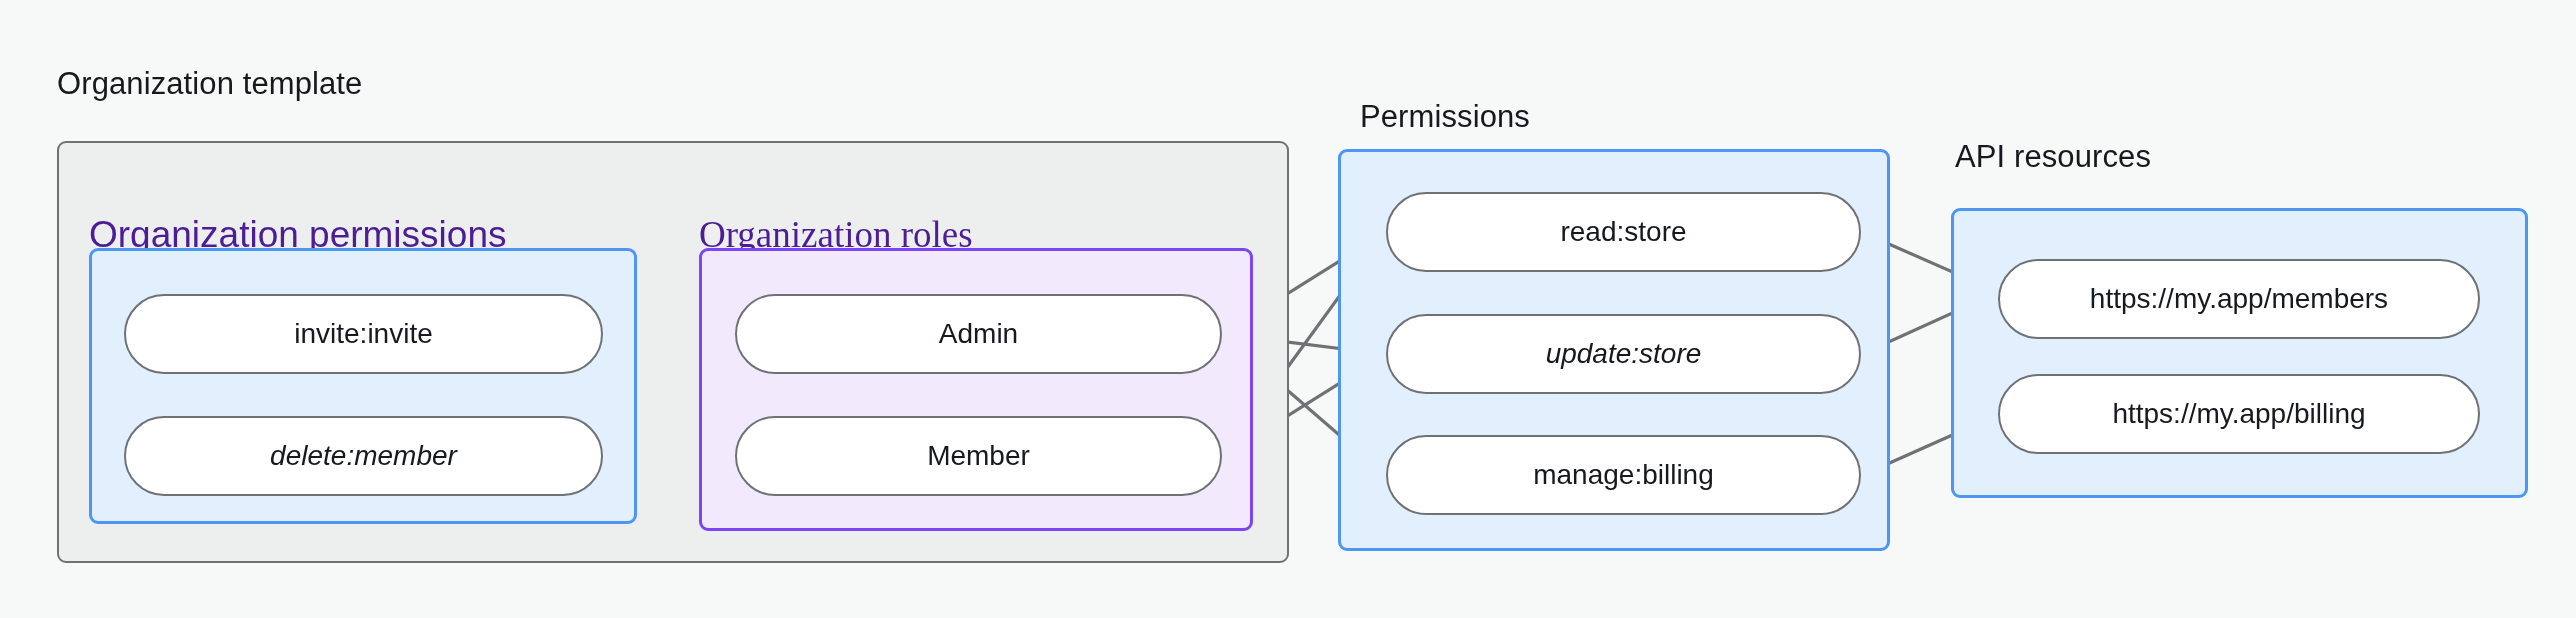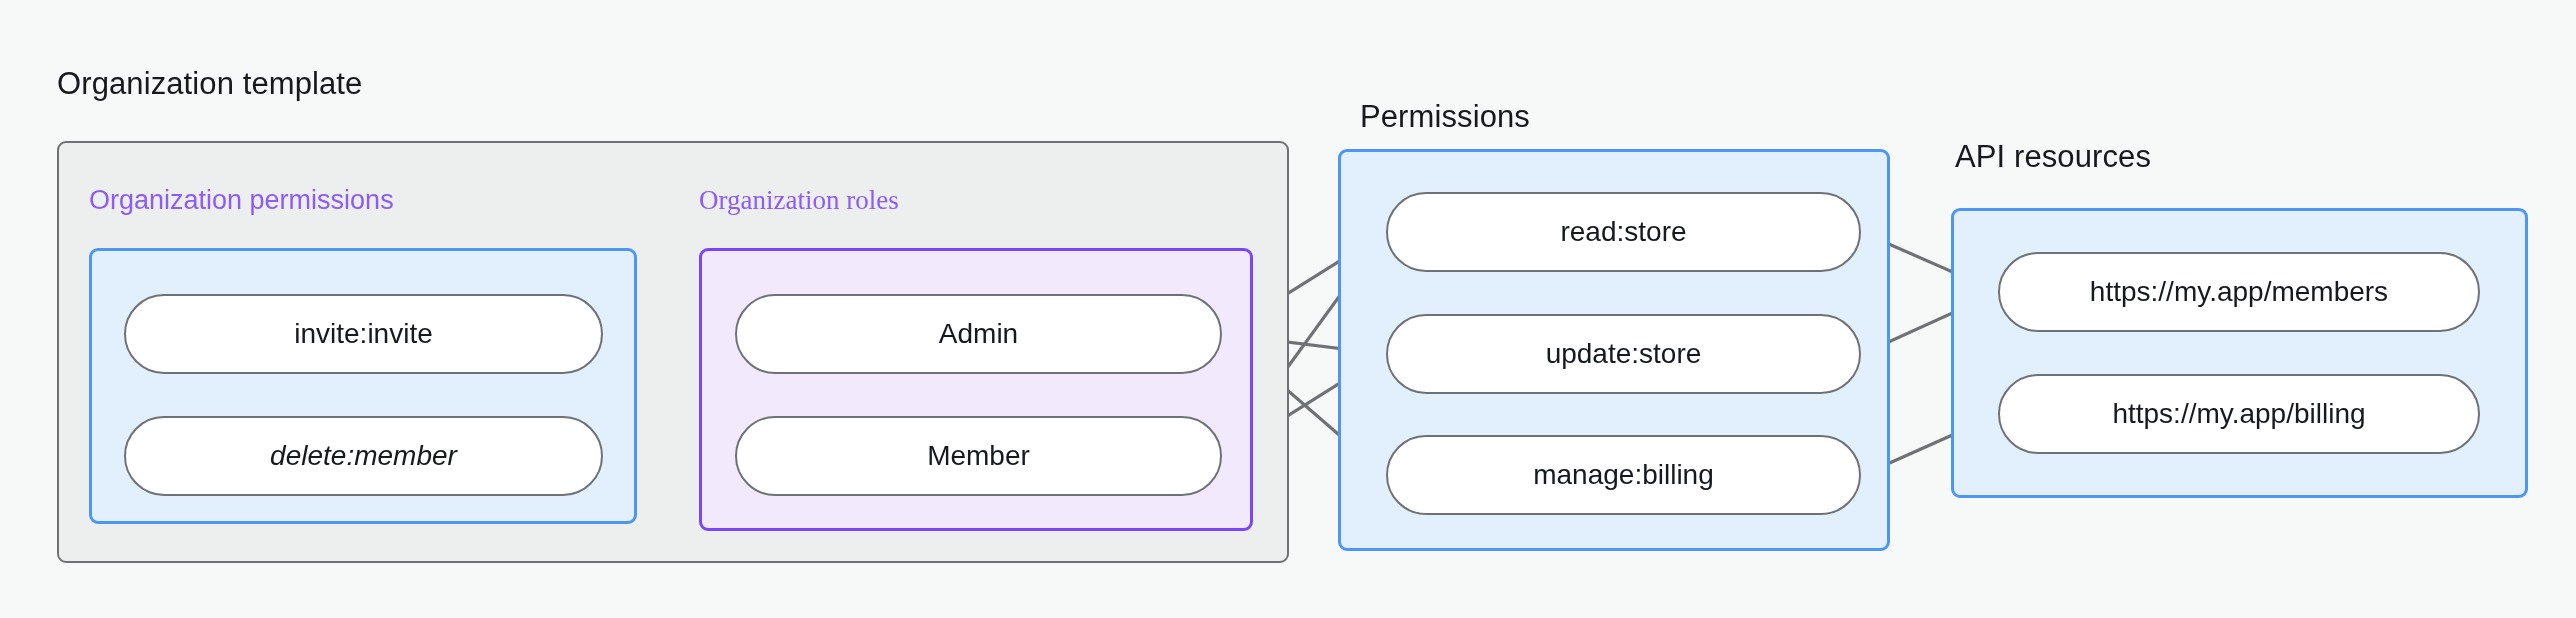--- a/index.html
+++ b/index.html
@@ -30,10 +30,11 @@
   }
   .sub-title {
     position: absolute;
-    font-size: 27px;
-    color: #8b5cf6;
+    font-size: 37px;
+    color: #4c1d95;
     white-space: nowrap;
     line-height: 1;
+    margin-top: 29px;
   }
 
   

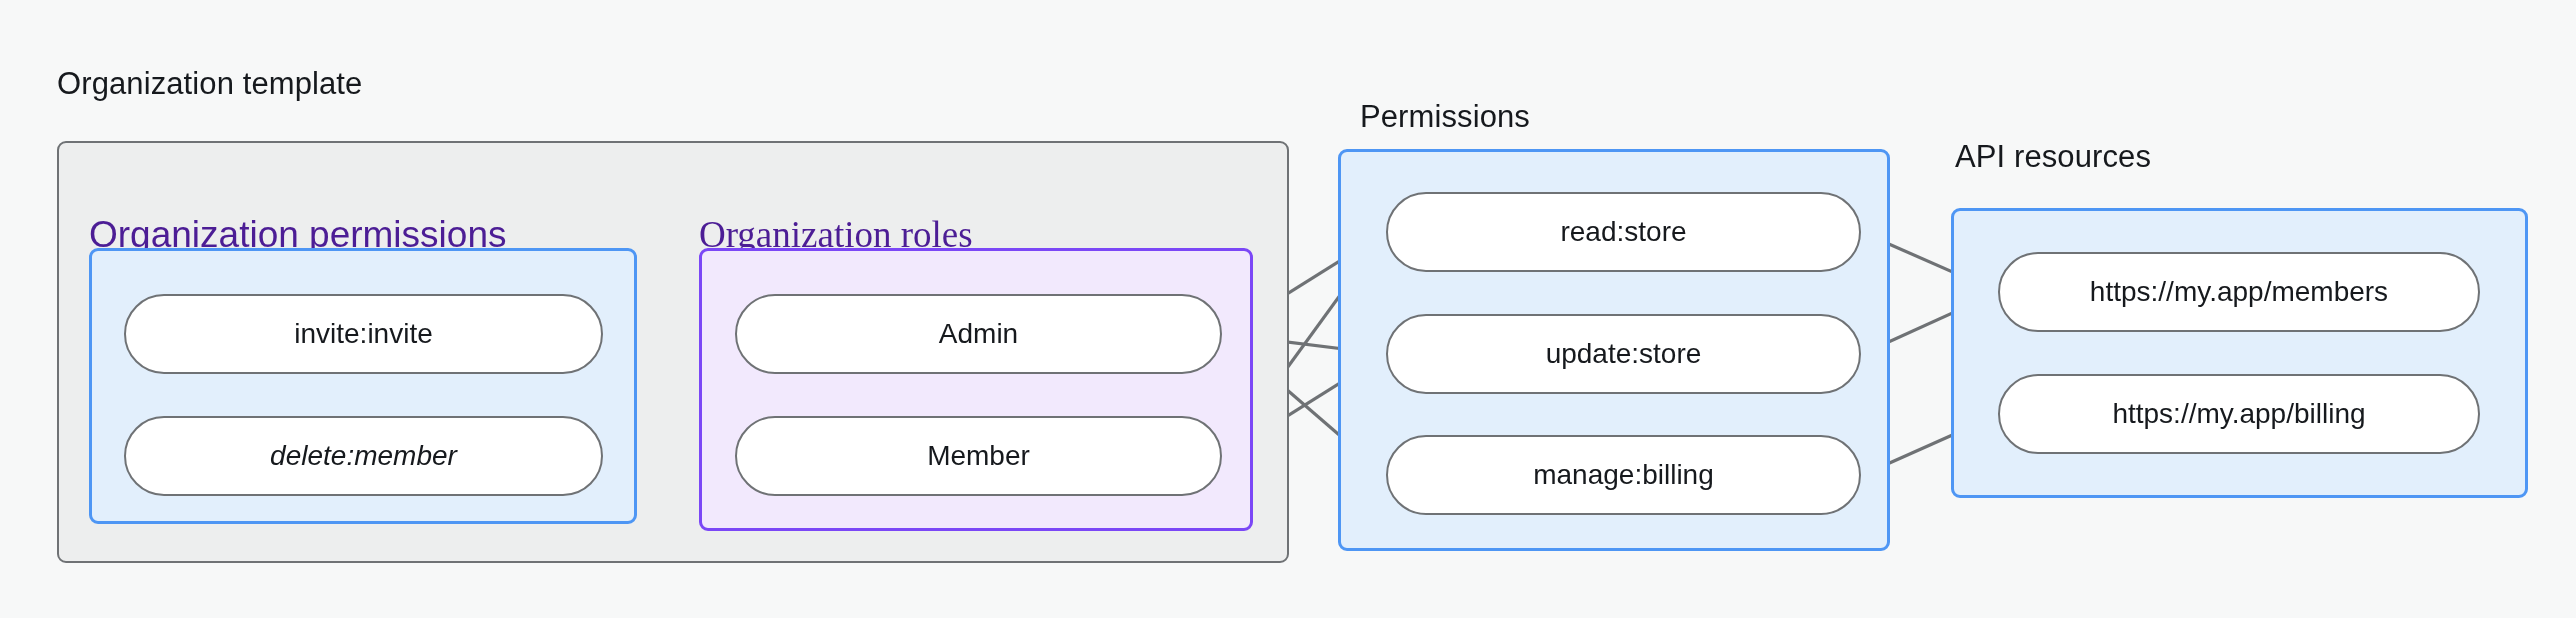--- a/index.html
+++ b/index.html
@@ -148,7 +148,7 @@
 
   <div class="box box-blue" style="left:1951px; top:208px; width:577px; height:290px;"></div>
 
-  <div class="pill" style="left:1998px; top:252px; width:482px; height:80px;">https://my.app/members</div>
+  <div class="pill" style="left:1998px; top:259px; width:482px; height:80px;">https://my.app/members</div>
 
   <div class="pill" style="left:1998px; top:374px; width:482px; height:80px;">https://my.app/billing</div>
 

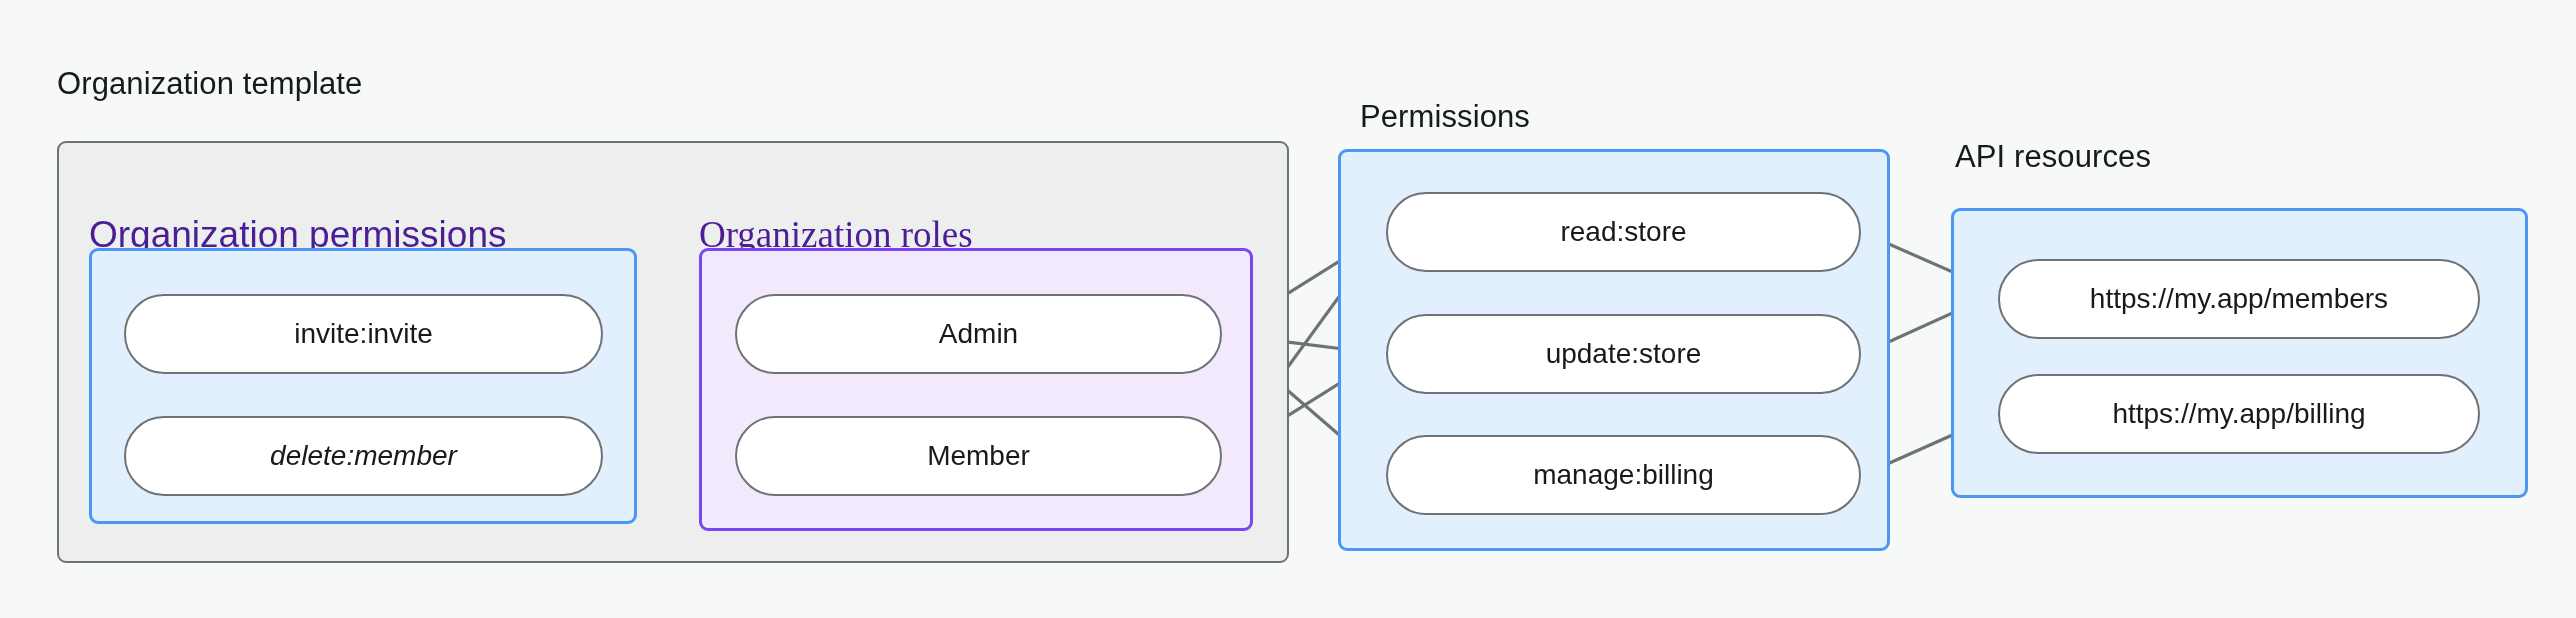--- a/index.html
+++ b/index.html
@@ -140,7 +140,7 @@
 
   <div class="pill" style="left:1386px; top:192px; width:475px; height:80px;">read:store</div>
 
-  <div class="pill" style="left:1386px; top:314px; width:475px; height:80px;">update:store</div>
+  <div class="pill" style="left:1386px; top:314px; width:475px; height:80px;font-style:italic;">update:store</div>
 
   <div class="pill" style="left:1386px; top:435px; width:475px; height:80px;">manage:billing</div>
 

